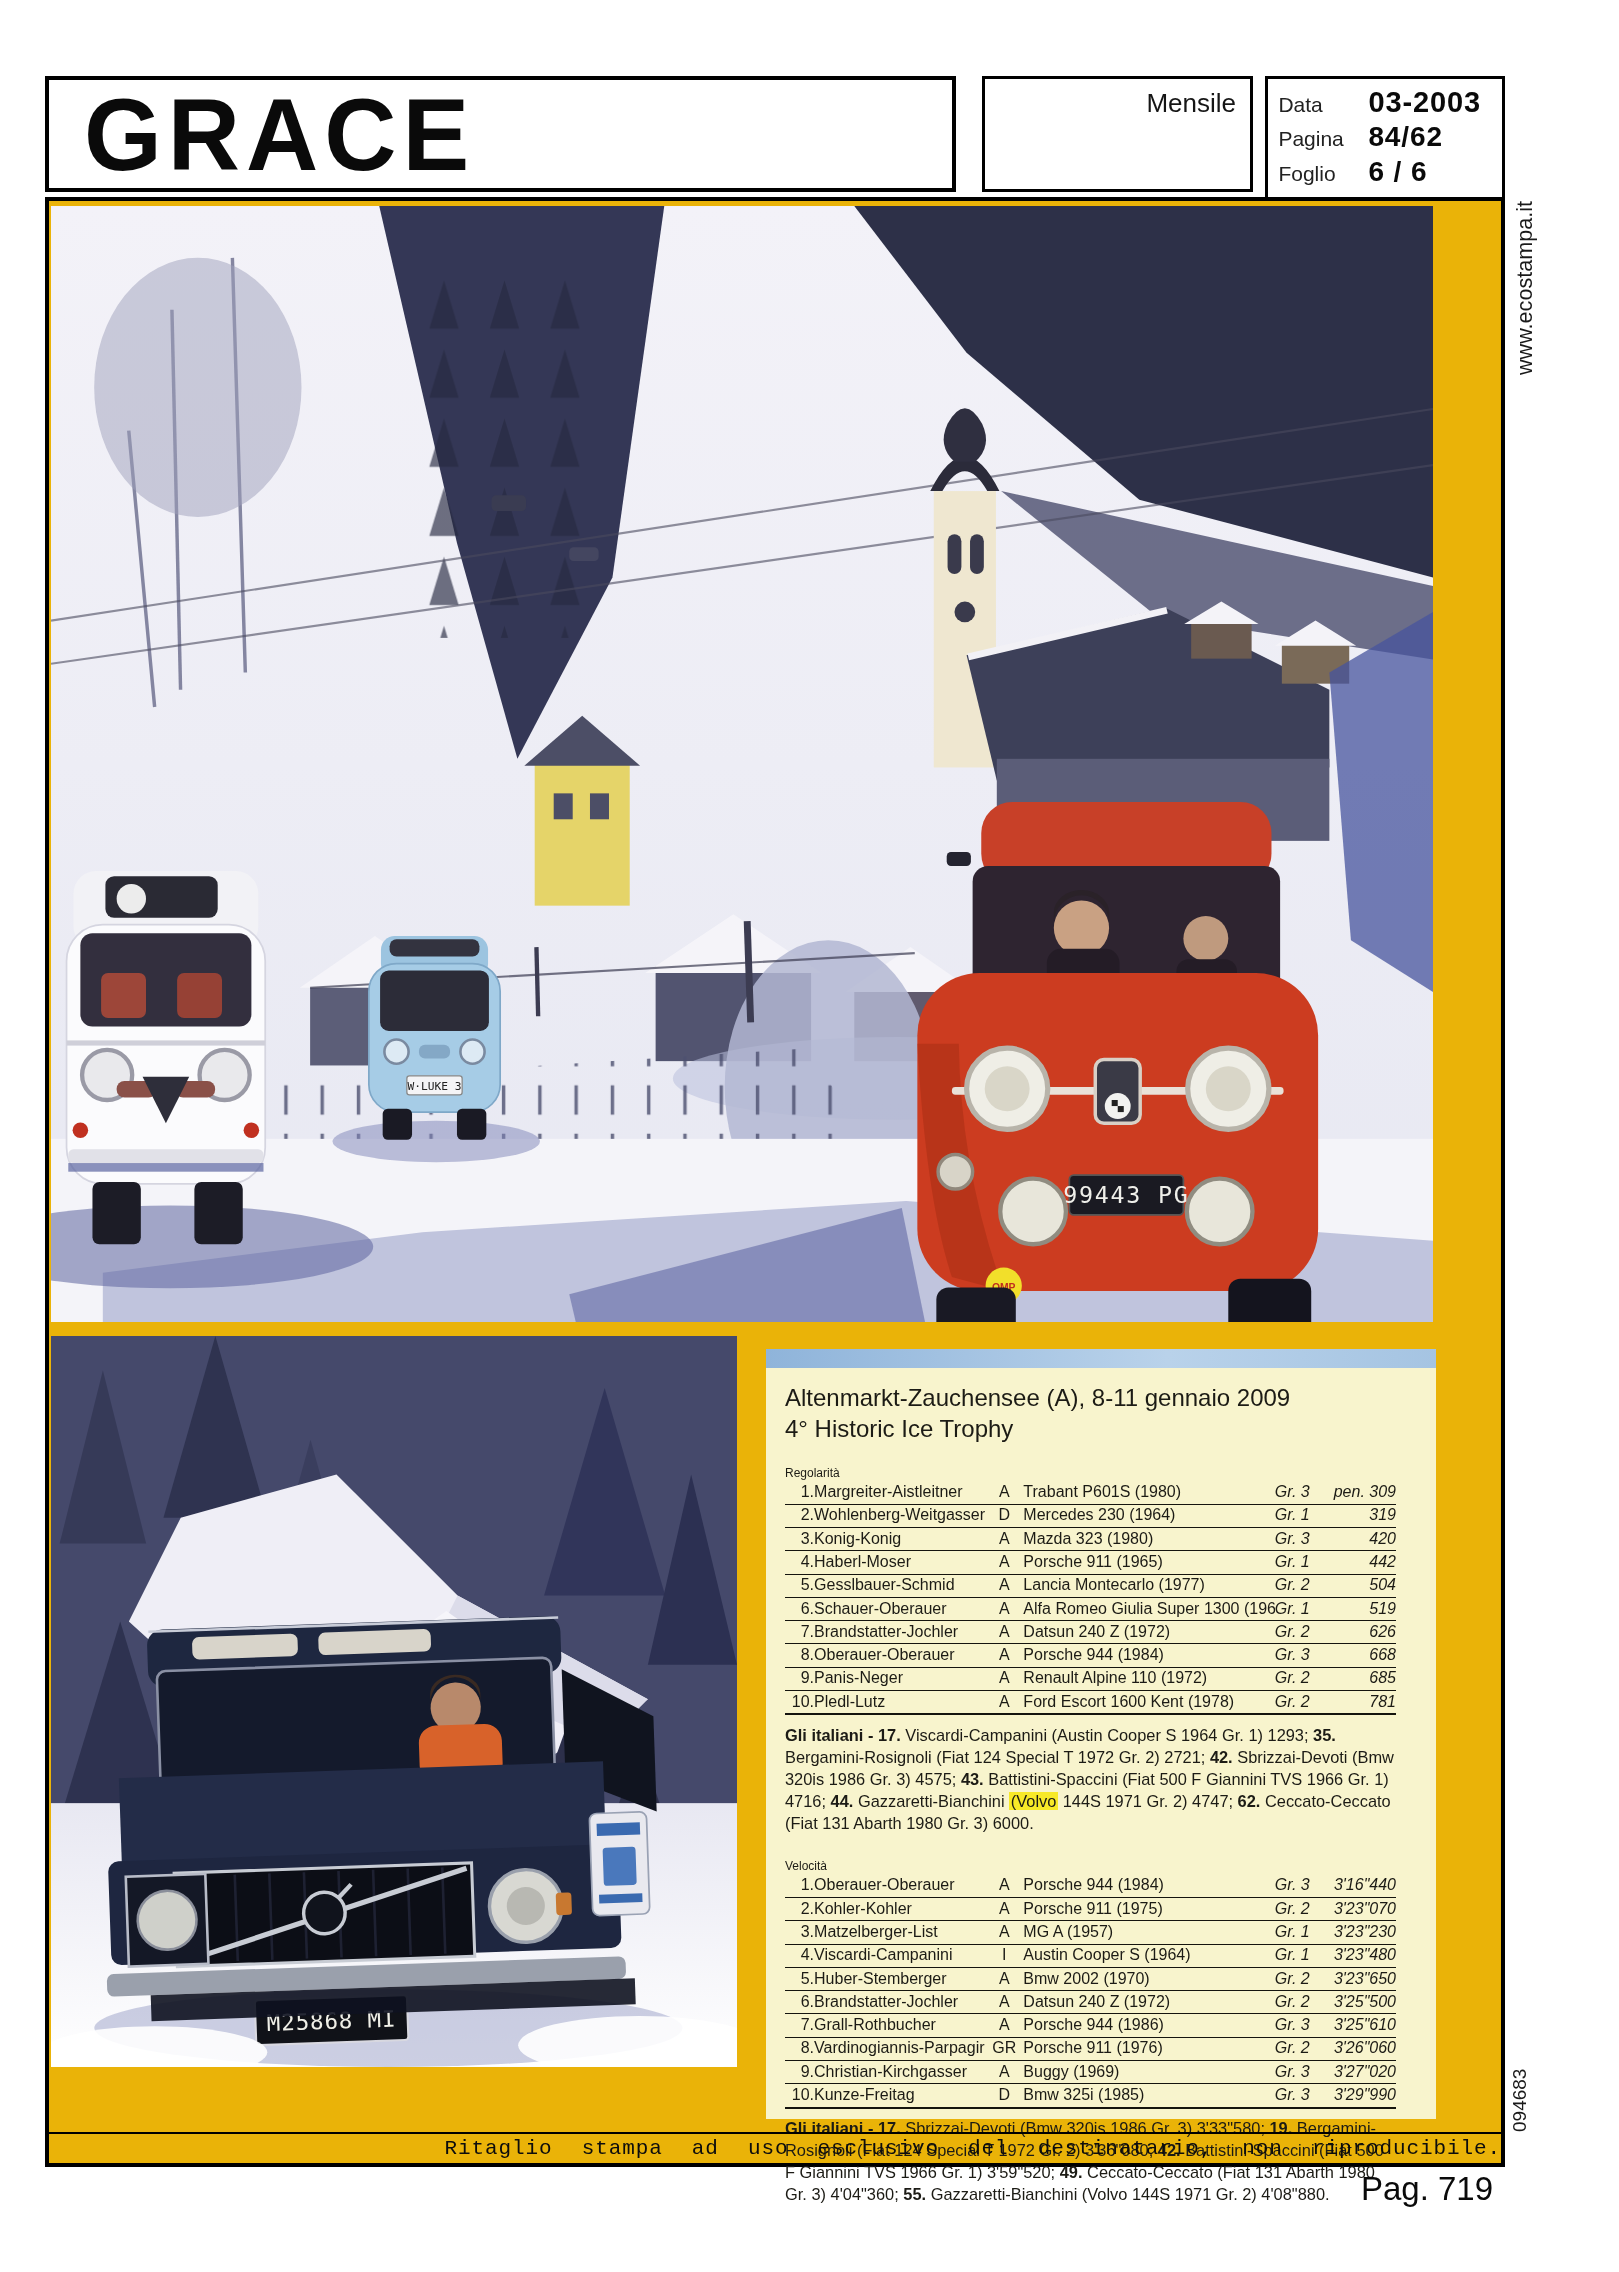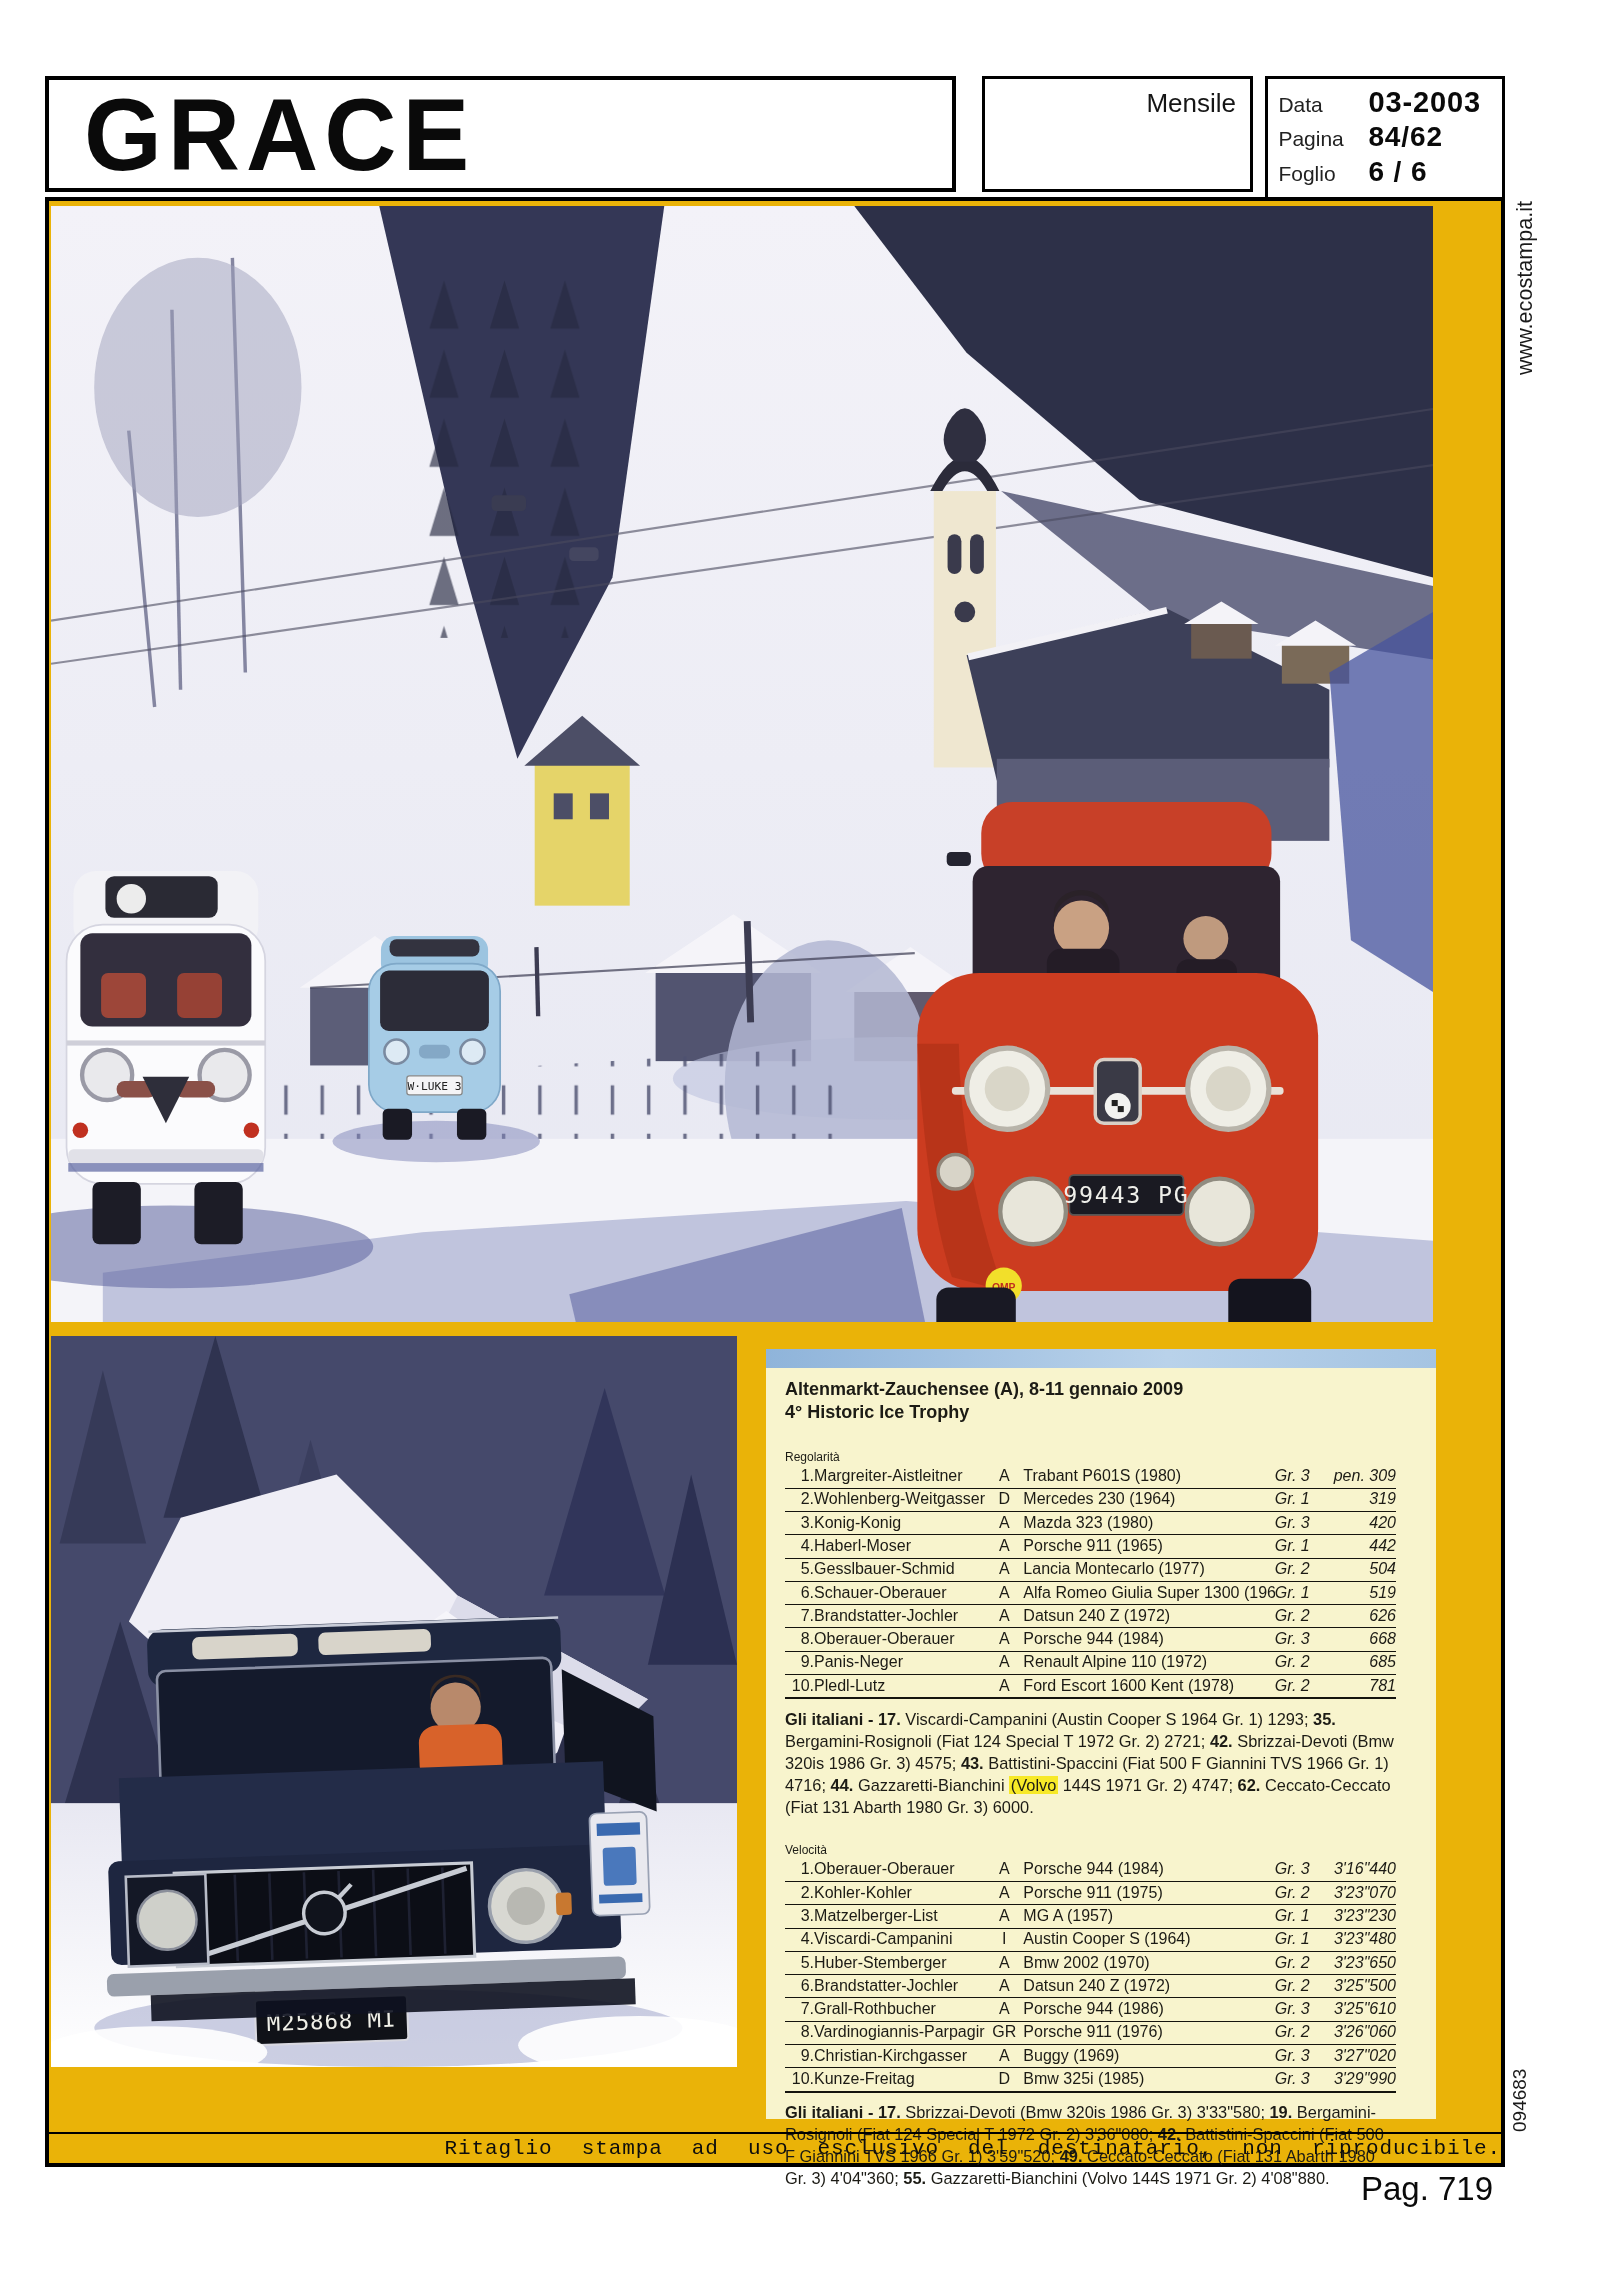--- a/index.html
+++ b/index.html
@@ -29,7 +29,7 @@
                  background:#f8f4cd;box-sizing:border-box;padding:29px 40px 0 19px;color:#1c1b15;}
   .panel-strip{position:absolute;left:0;top:0;width:100%;height:19px;
                background:linear-gradient(90deg,#8fb4da,#b9d2ea 60%,#a5c4e2);}
-  .event-title{font-size:18px;font-weight:700;line-height:23.4px;}
+  .event-title{font-size:24px;font-weight:400;line-height:23.4px;margin-top:8px;}
   .section-heading{font-size:12px;font-weight:400;margin-top:25px;}
   table.results{width:100%;border-collapse:collapse;table-layout:fixed;margin-top:1.7px;
                 font-size:16px;border-bottom:2.6px solid #15140e;}

